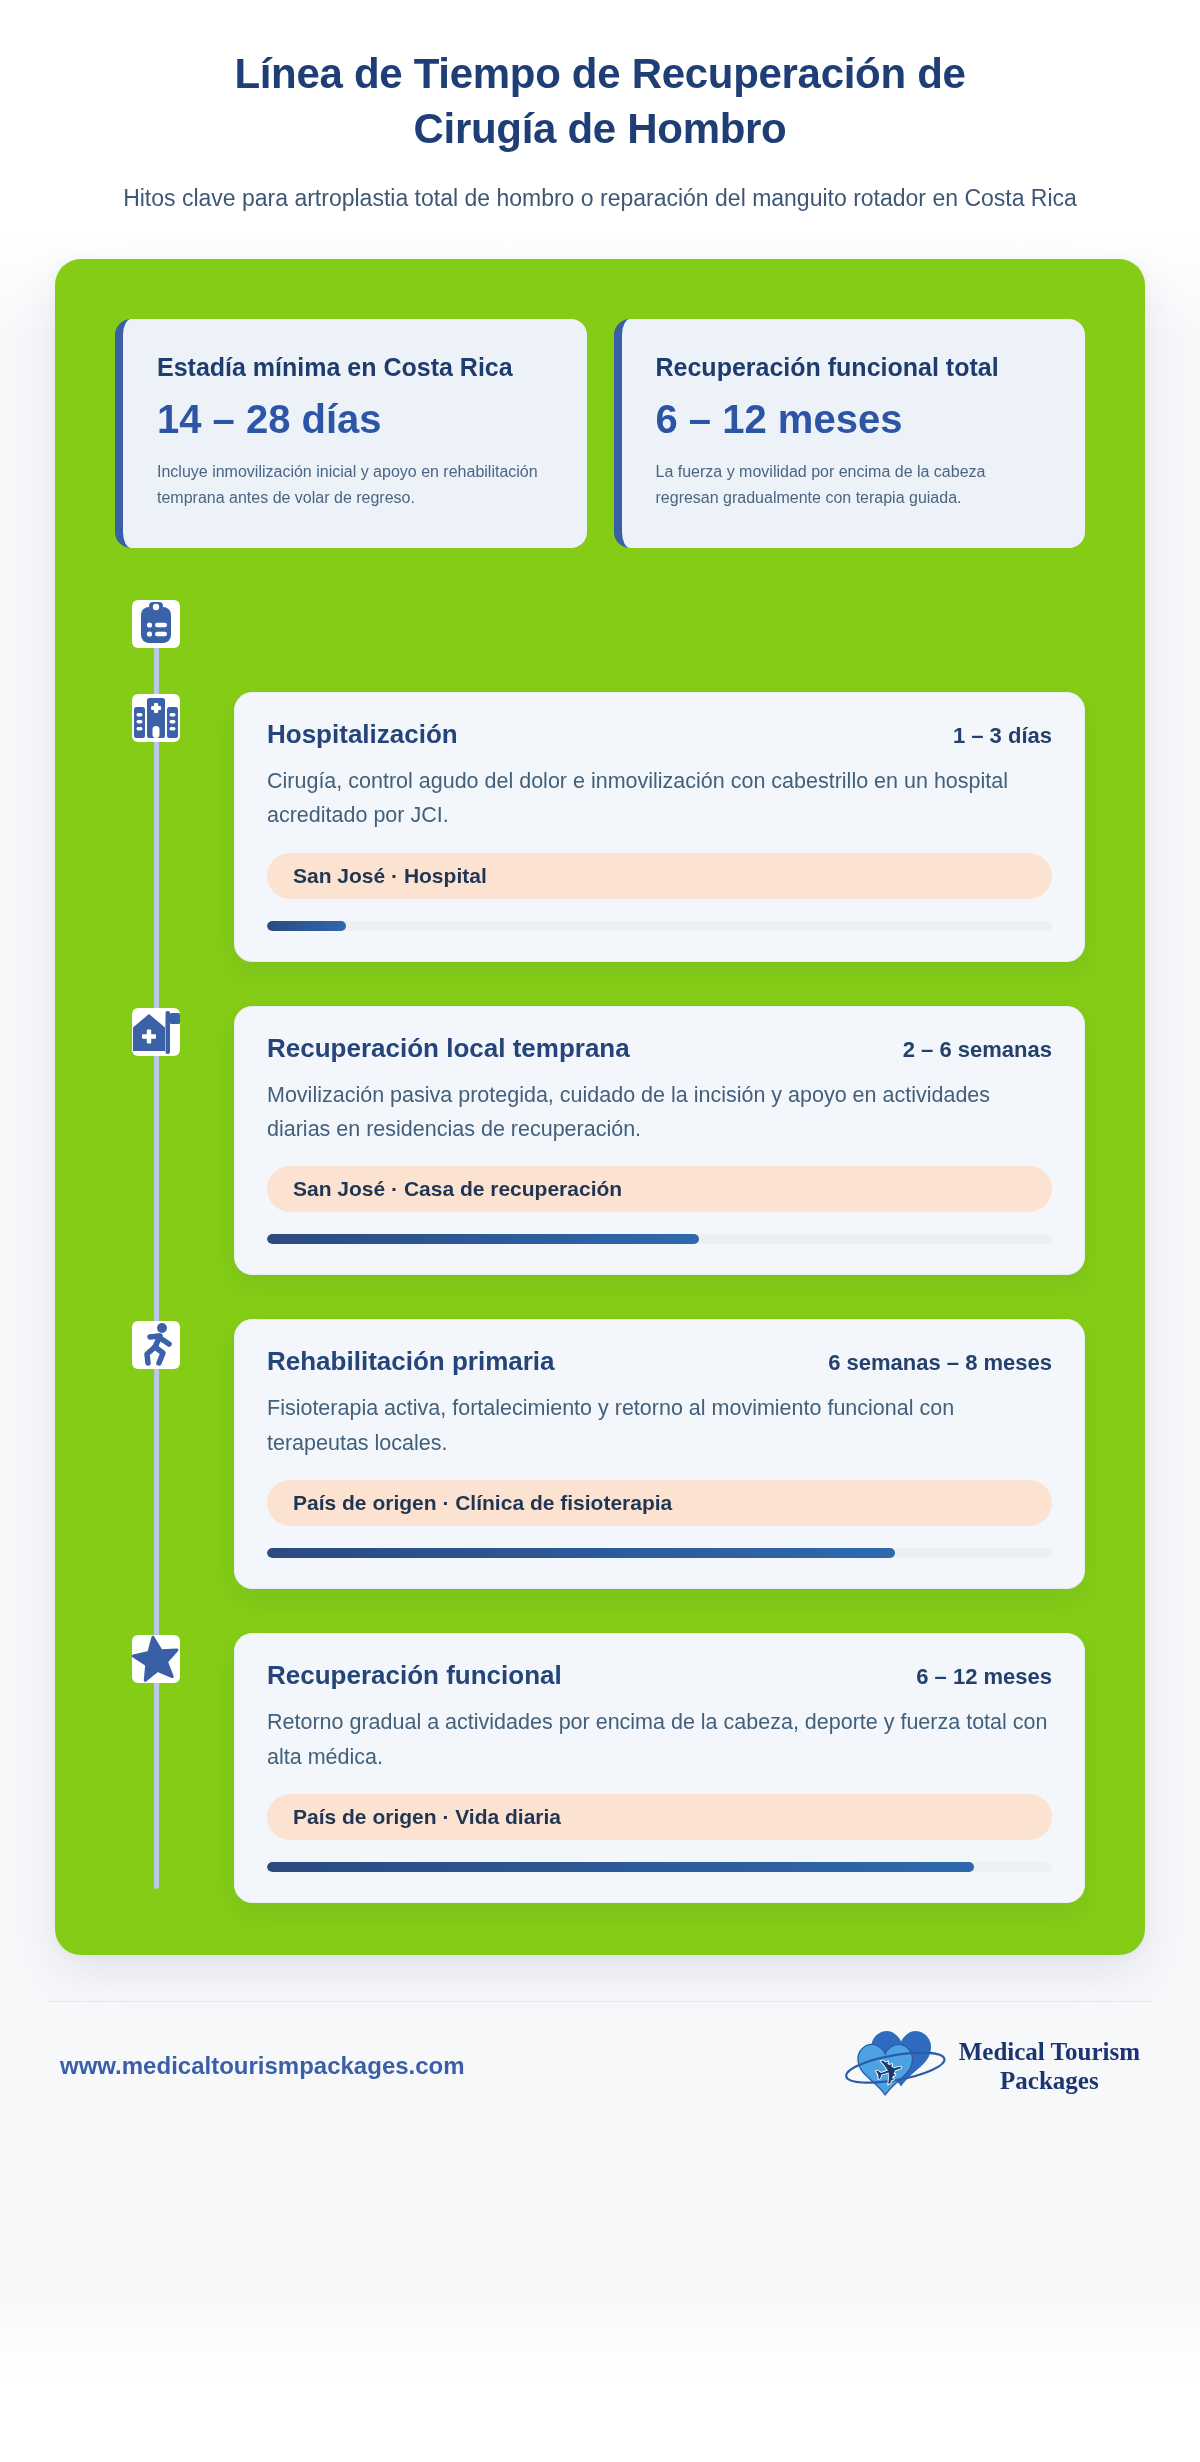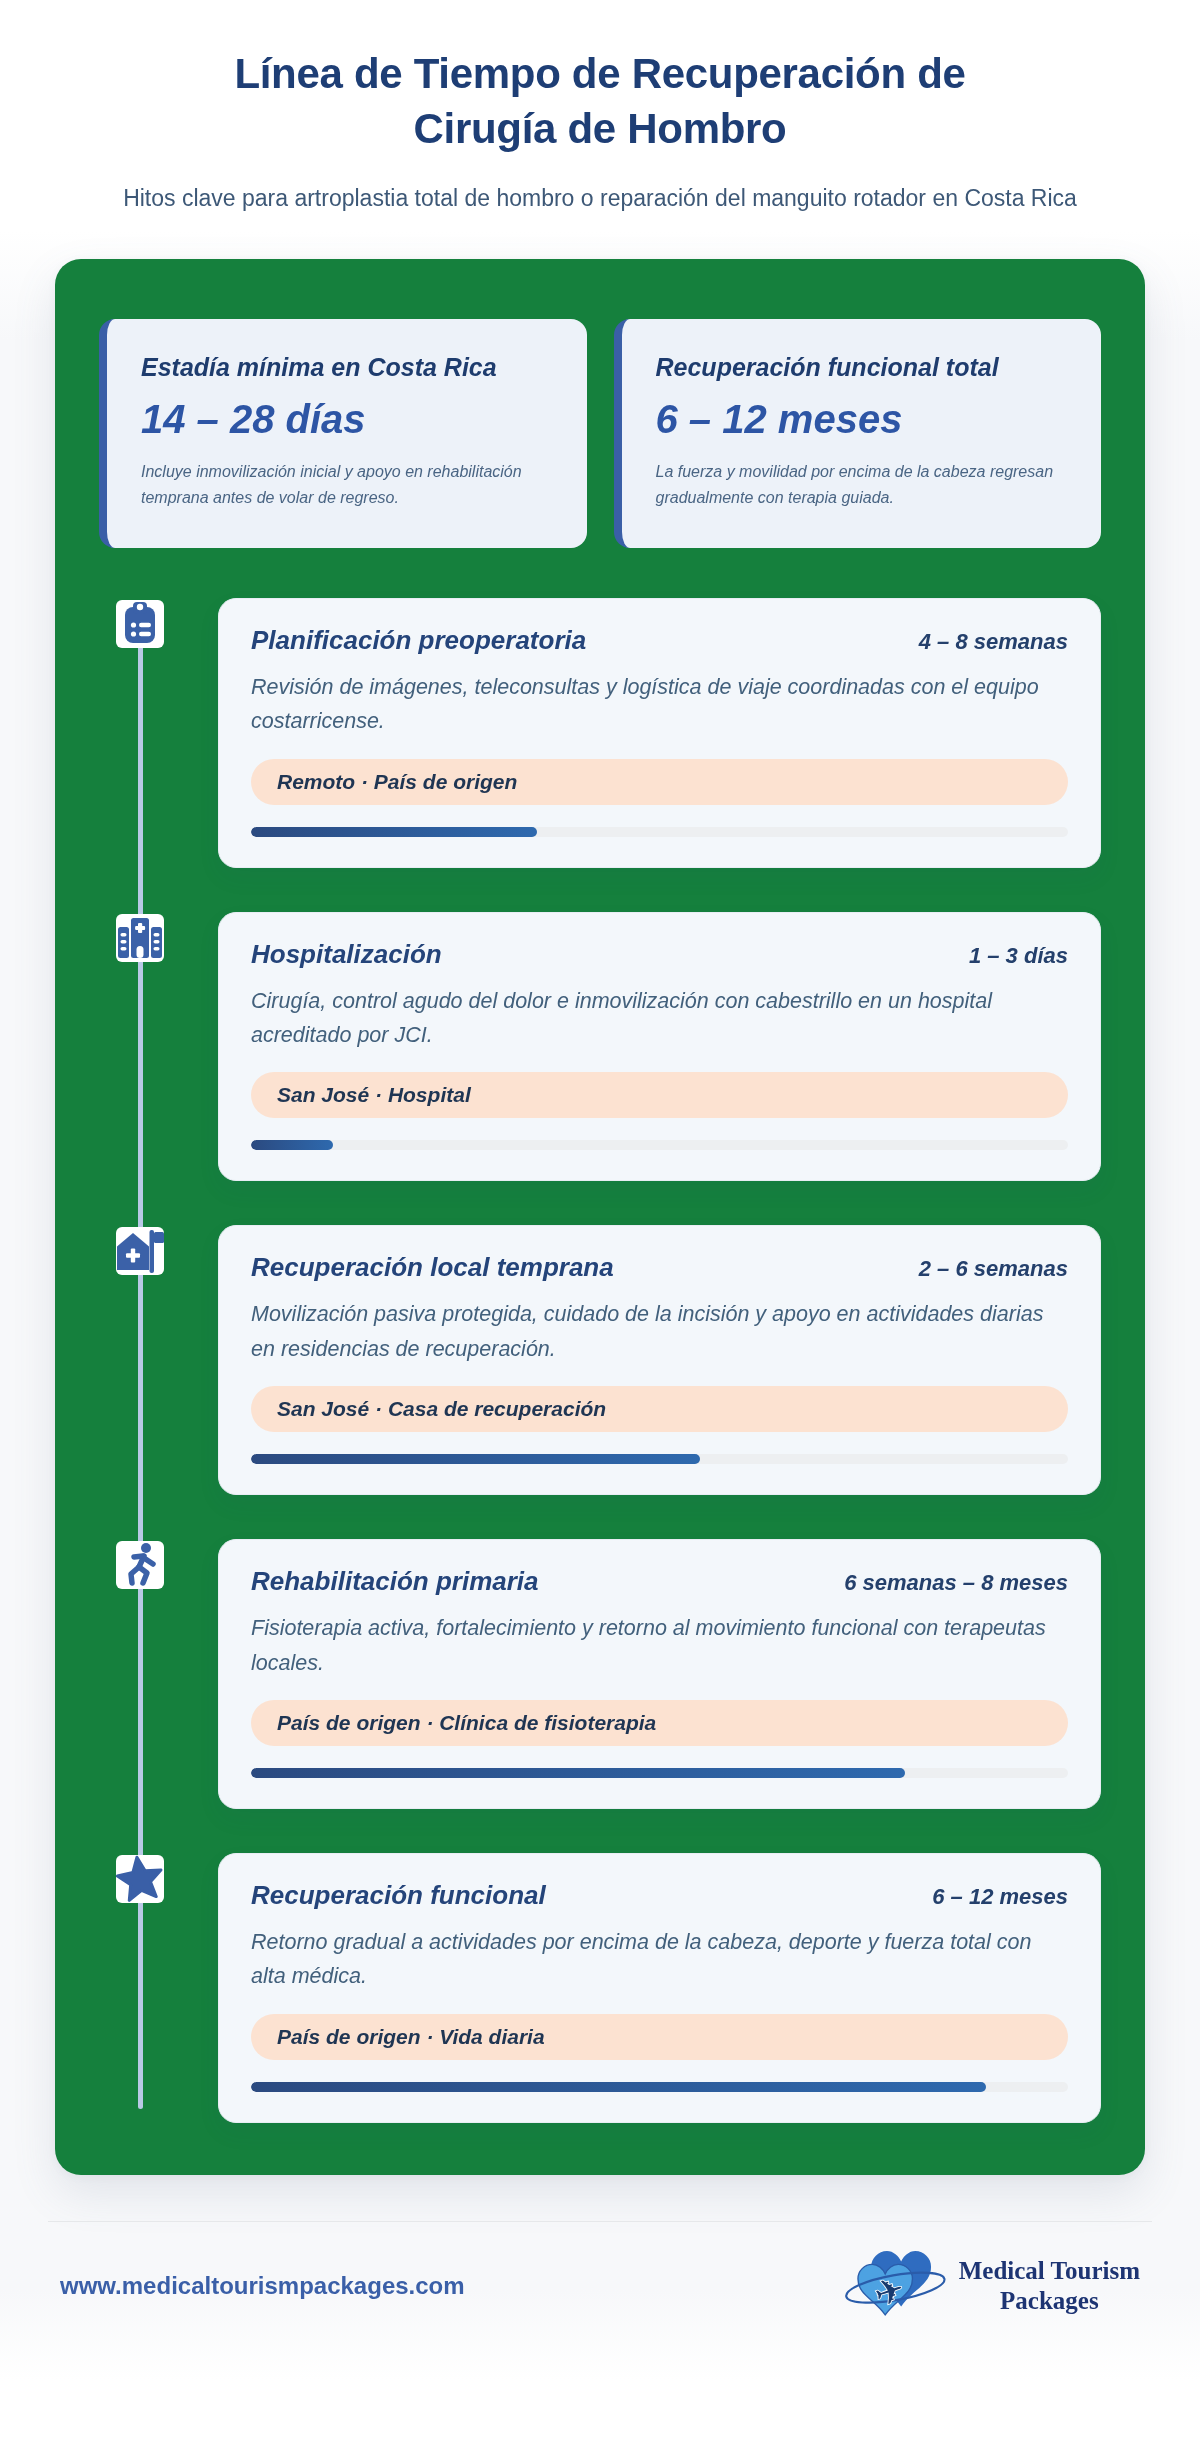--- a/index.html
+++ b/index.html
@@ -25,10 +25,9 @@
 
   
   .board {
-    margin: 44px 55px 0; background: #15803d; border-radius: 26px;
-    padding: 60px 44px 52px;
+    margin: 44px 55px 0; background: #84cc16; border-radius: 26px;
+    padding: 60px 60px 52px;
     box-shadow: 0 18px 44px rgba(100,116,139,0.14), 0 2px 8px rgba(100,116,139,0.06);
-    font-style: italic;
   }
 
   

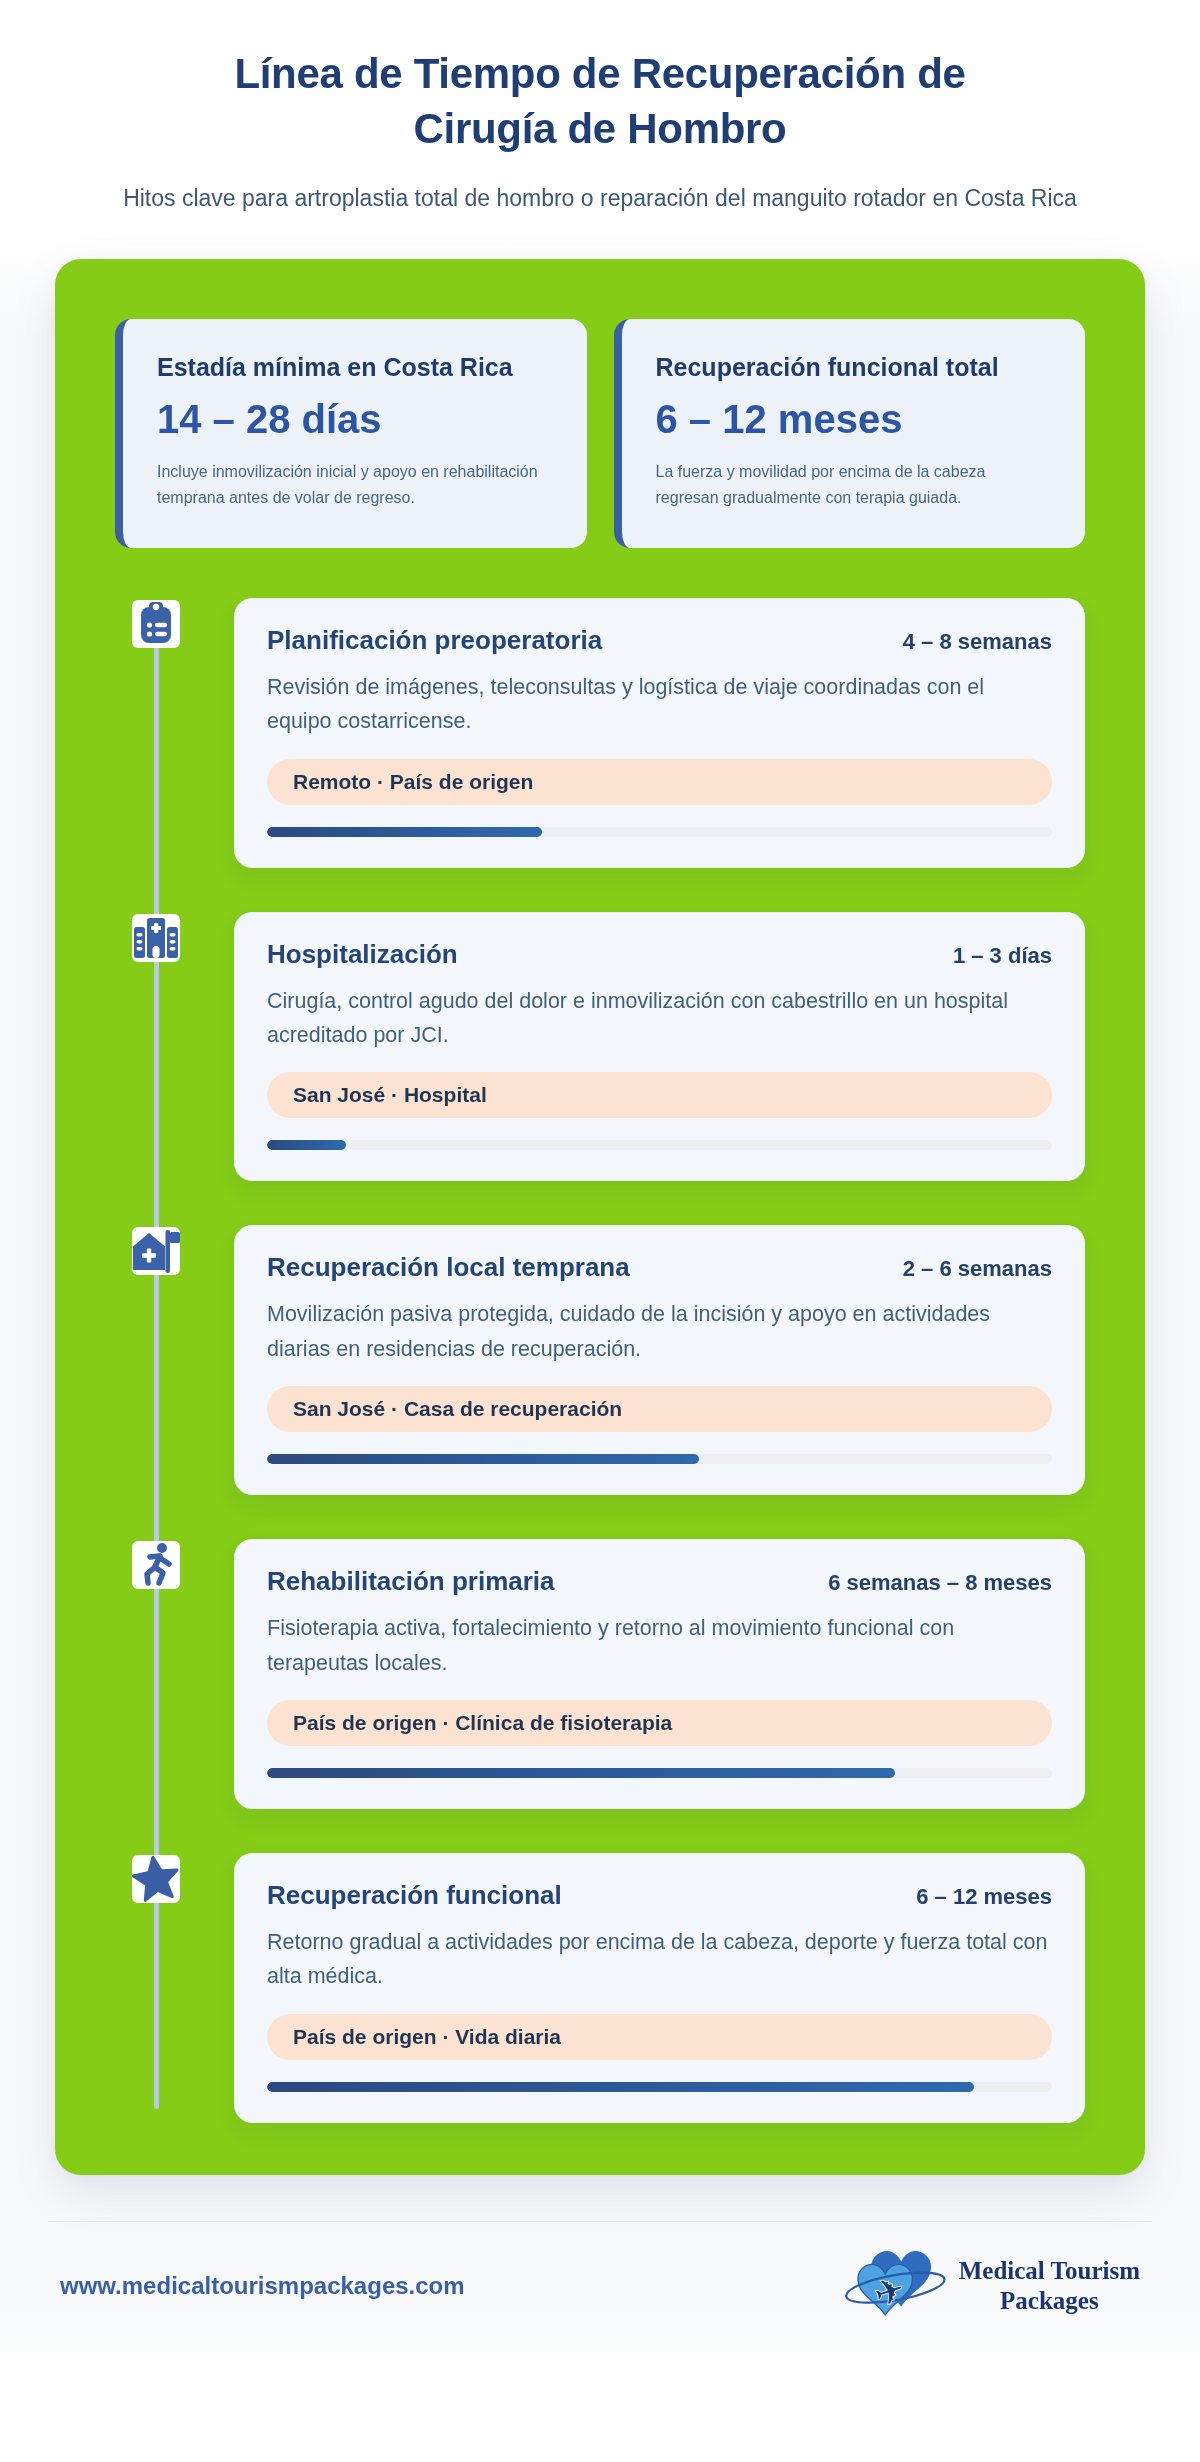--- a/index.html
+++ b/index.html
@@ -128,17 +128,6 @@
             <rect x="23" y="31.8" width="12" height="4.4" rx="2.2" fill="#fff"></rect>
           </svg>
         </div>
-      <div class="t-card">
-        <div class="t-head">
-          <div class="t-title">Planificación preoperatoria</div>
-          <div class="t-duration">4 – 8 semanas</div>
-        </div>
-        <p class="t-desc">Revisión de imágenes, teleconsultas y logística de viaje coordinadas con el equipo costarricense.</p>
-        <div class="t-badge">Remoto · País de origen</div>
-        <div class="t-progress">
-          <div class="t-progress-fill" style="width: 35%;"></div>
-        </div>
-      </div>
     </div>
 
     <div class="tl-row">

